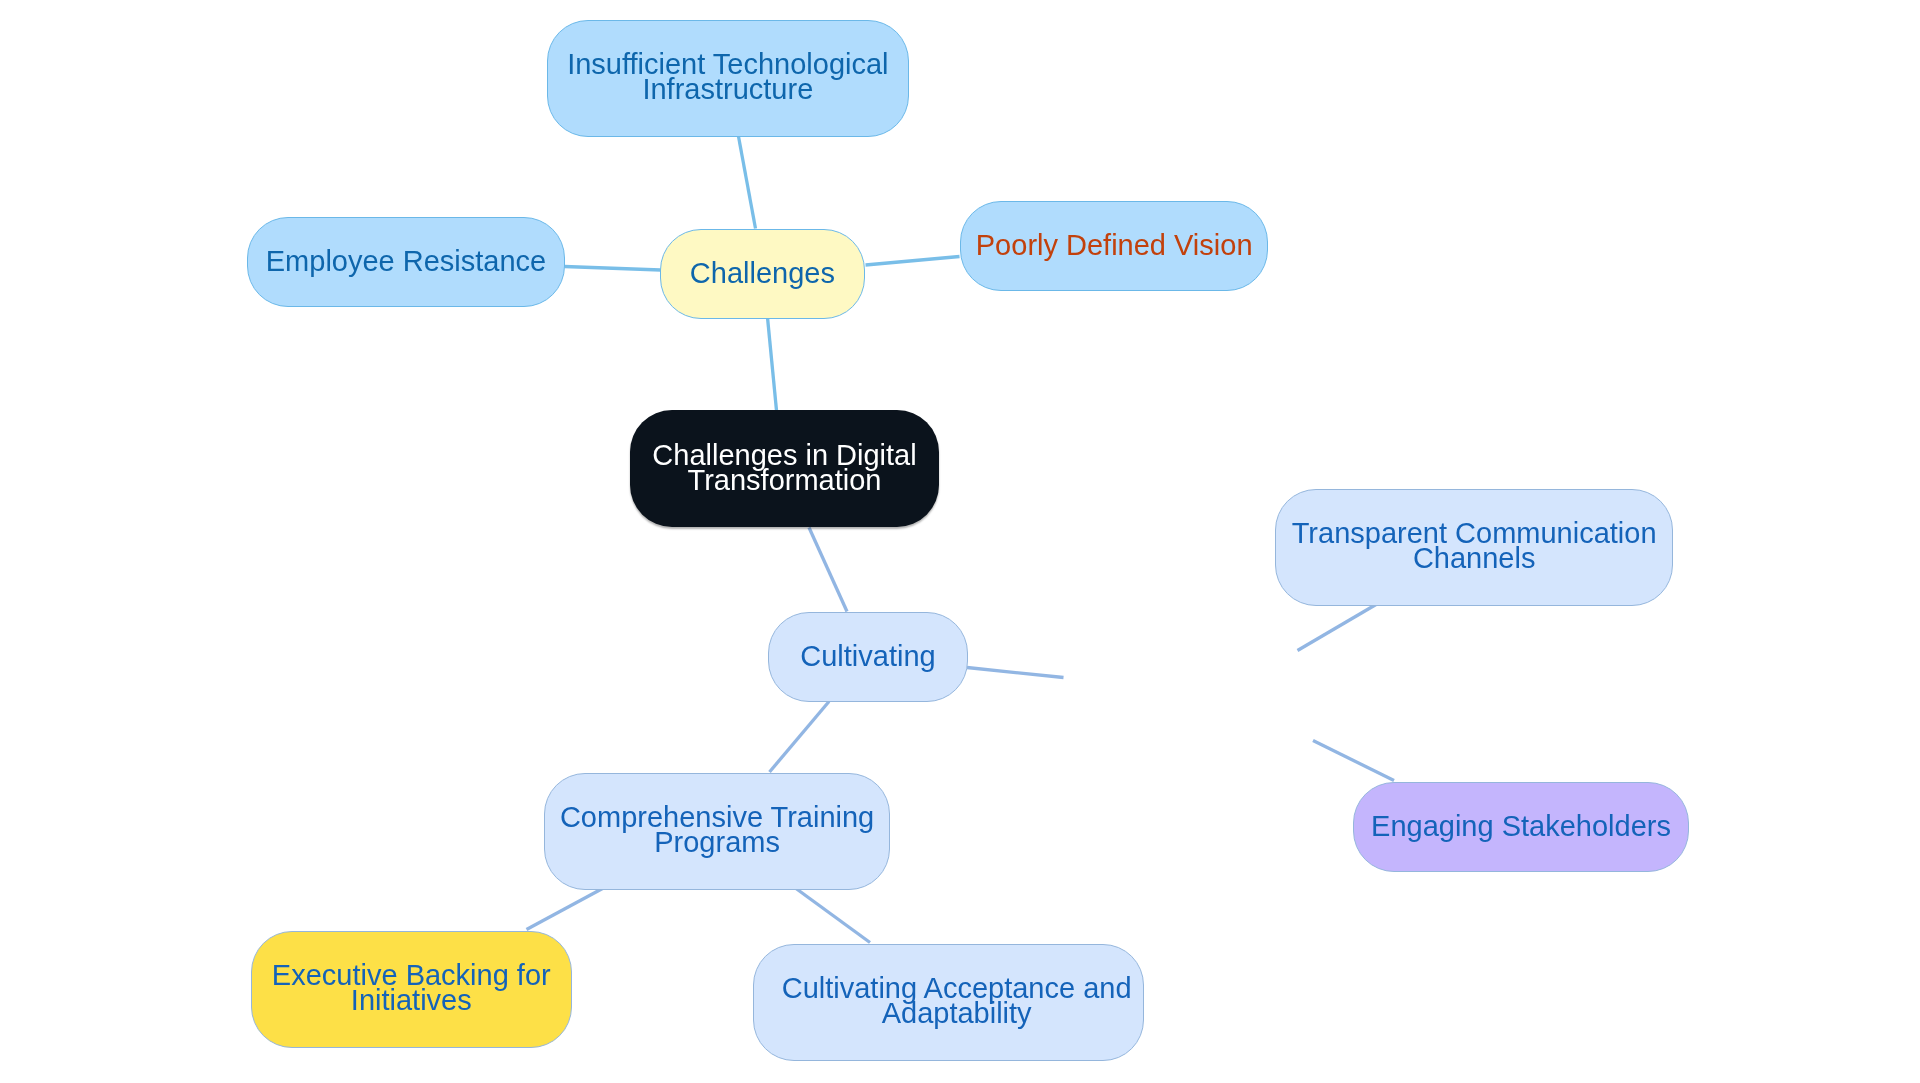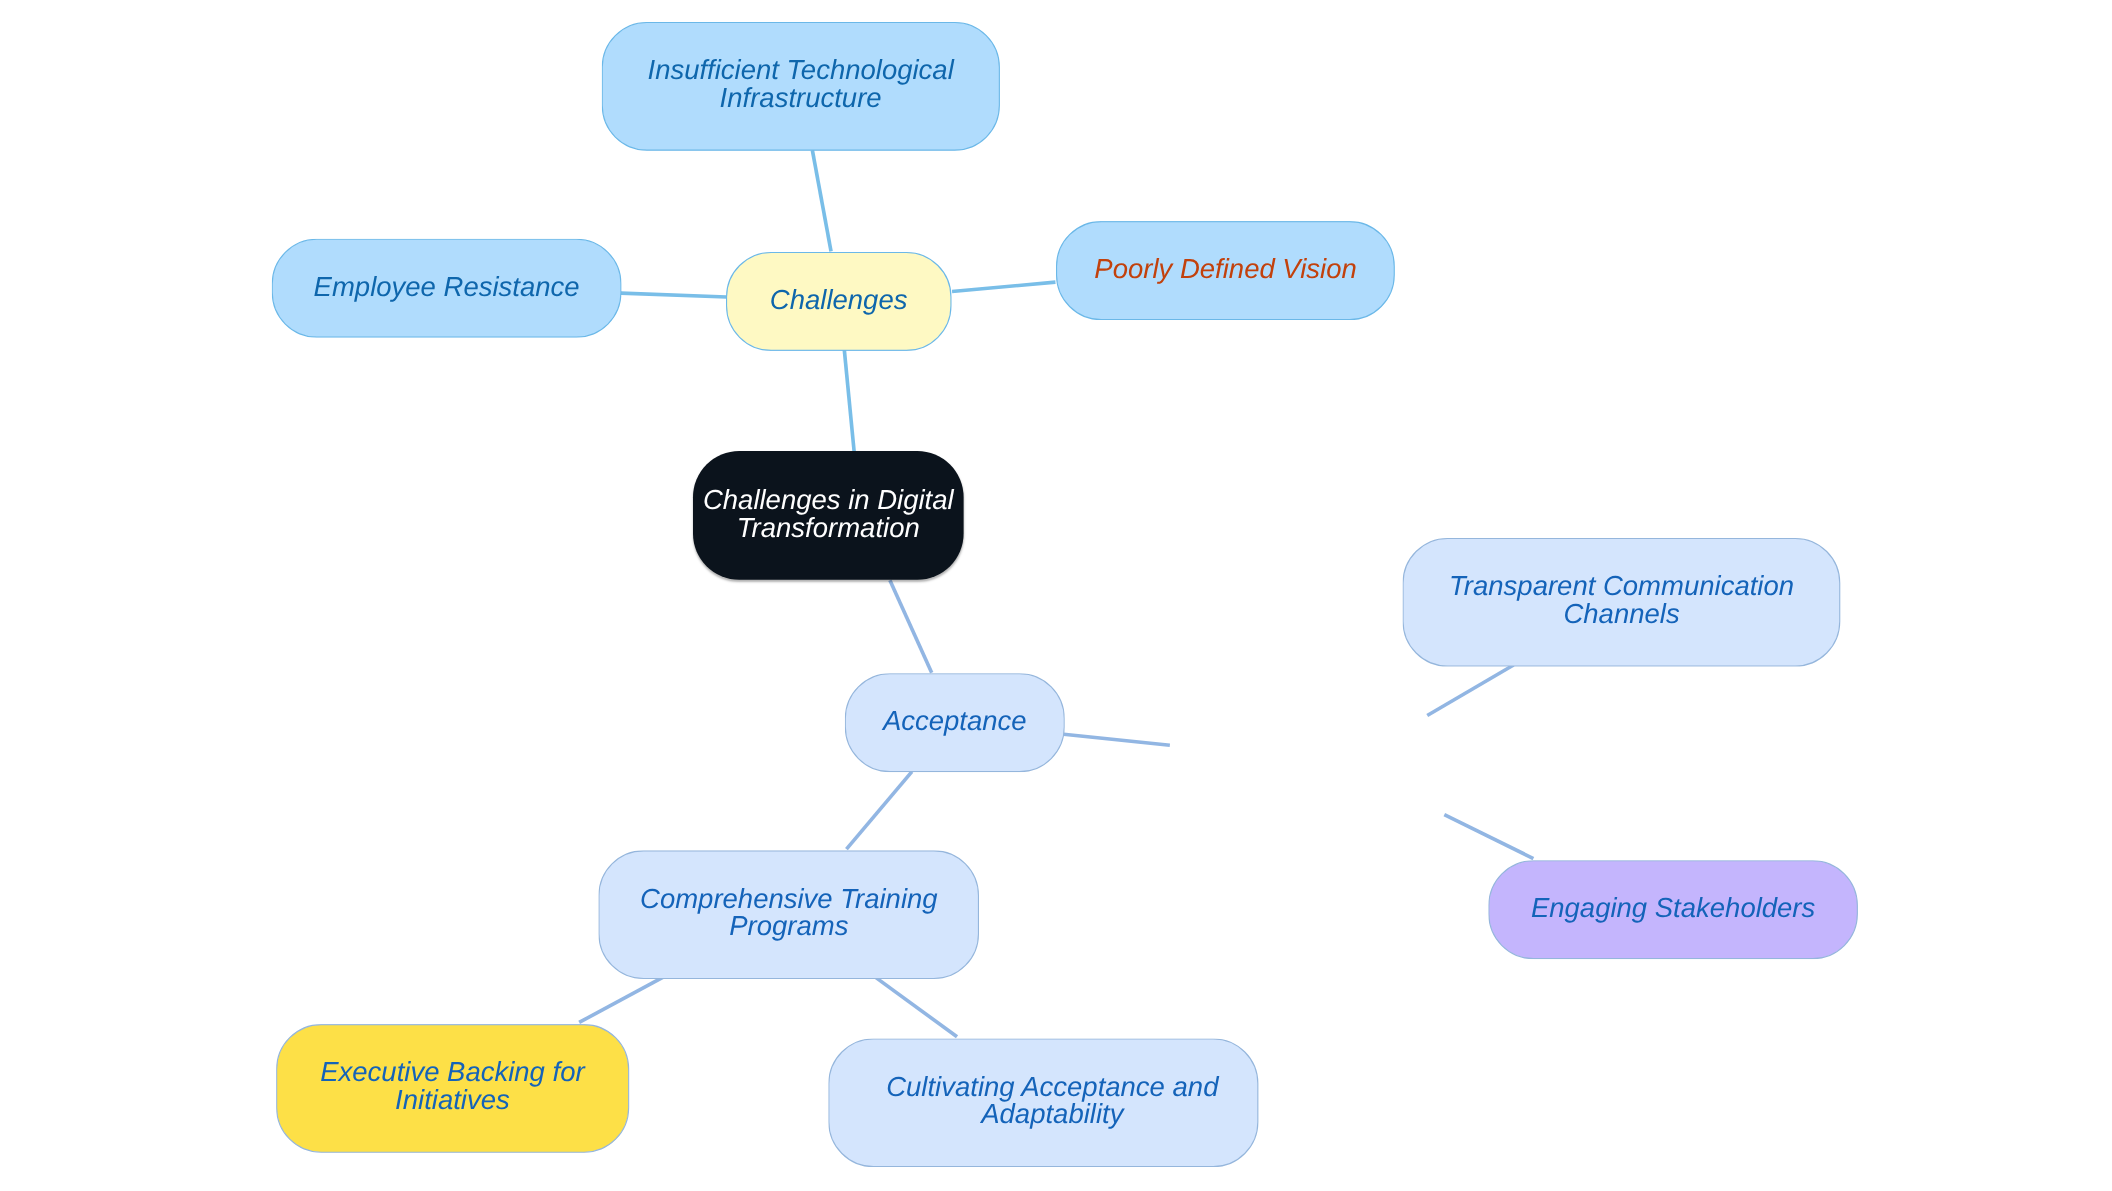--- a/index.html
+++ b/index.html
@@ -35,8 +35,7 @@
     text-align: center;
     line-height: 25.5px;
     white-space: pre-line;
-    font-size: 25px;
-    font-style: italic;
+    font-size: 29px;
   }
   .node.branch {
     border-radius: 41px;

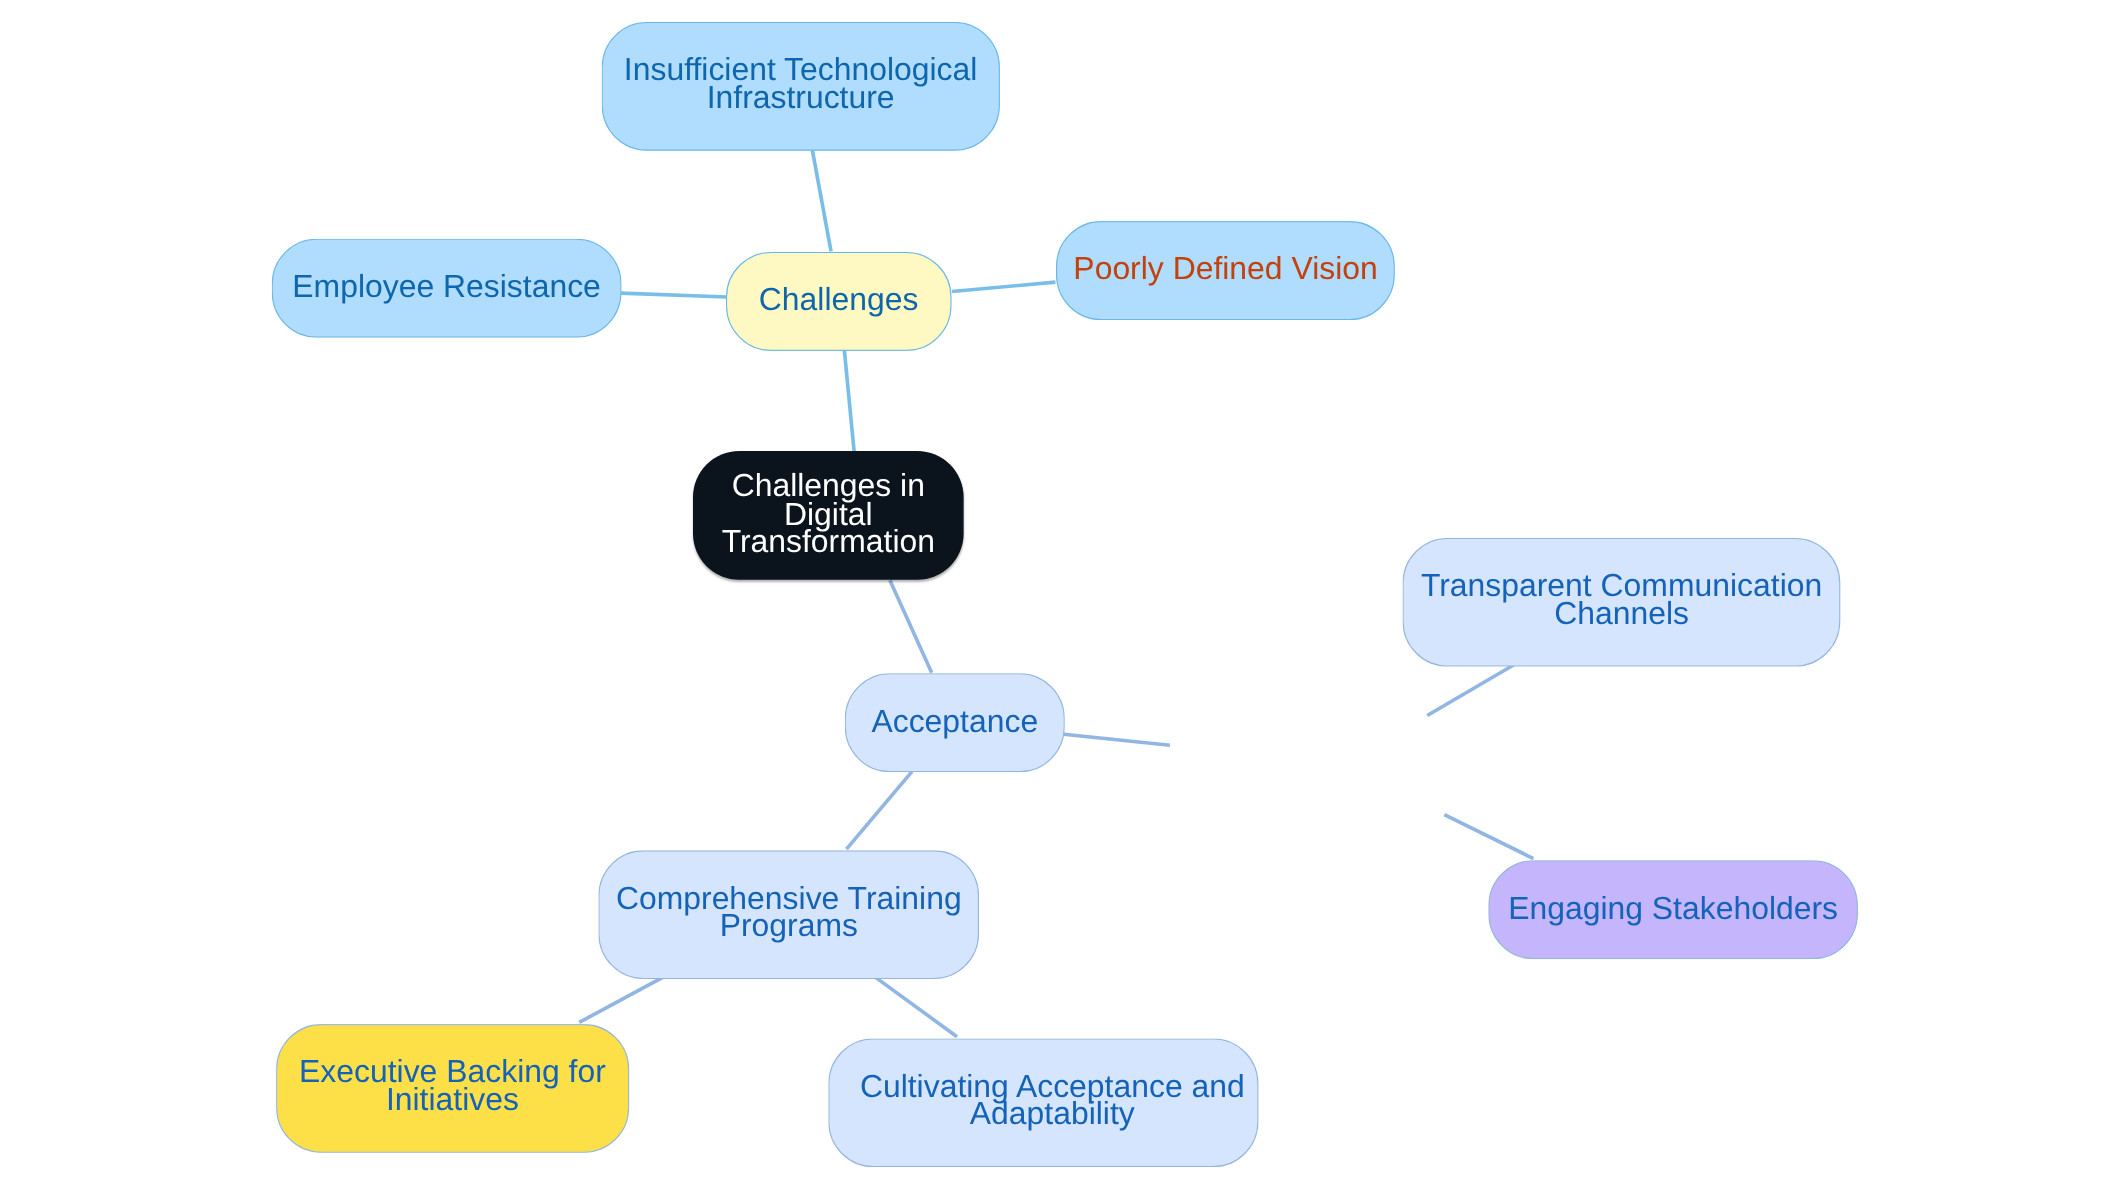--- a/index.html
+++ b/index.html
@@ -78,7 +78,7 @@
   <div class="node branch" style="left: 246.5px; top: 216.6px; width: 318px; height: 90px; background: rgb(176, 220, 253); border-color: rgb(107, 184, 232); color: rgb(14, 102, 172);">Employee Resistance</div>
   <div class="node branch" style="left: 660.4px; top: 228.6px; width: 204.8px; height: 90px; background: #fef9c3; border-color: rgb(107, 184, 232); color: rgb(14, 102, 172);">Challenges</div>
   <div class="node branch" style="left: 959.8px; top: 201.3px; width: 308.3px; height: 90px; background: rgb(176, 220, 253); border-color: rgb(107, 184, 232); color: #c2410c;">Poorly Defined Vision</div>
-  <div class="node root" style="left: 630px; top: 409.8px; width: 246px; height: 116.6px; background: rgb(11, 19, 28); color: rgb(255, 255, 255);">Challenges in Digital
+  <div class="node root" style="left: 630px; top: 409.8px; width: 309px; height: 116.6px; background: rgb(11, 19, 28); color: rgb(255, 255, 255);">Challenges in Digital
 Transformation</div>
   <div class="node branch multiline" style="left: 1274.9px; top: 488.6px; width: 398.3px; height: 116.6px; background: rgb(212, 229, 253); border-color: rgb(149, 182, 220); color: rgb(20, 99, 185);">Transparent Communication
 Channels</div>

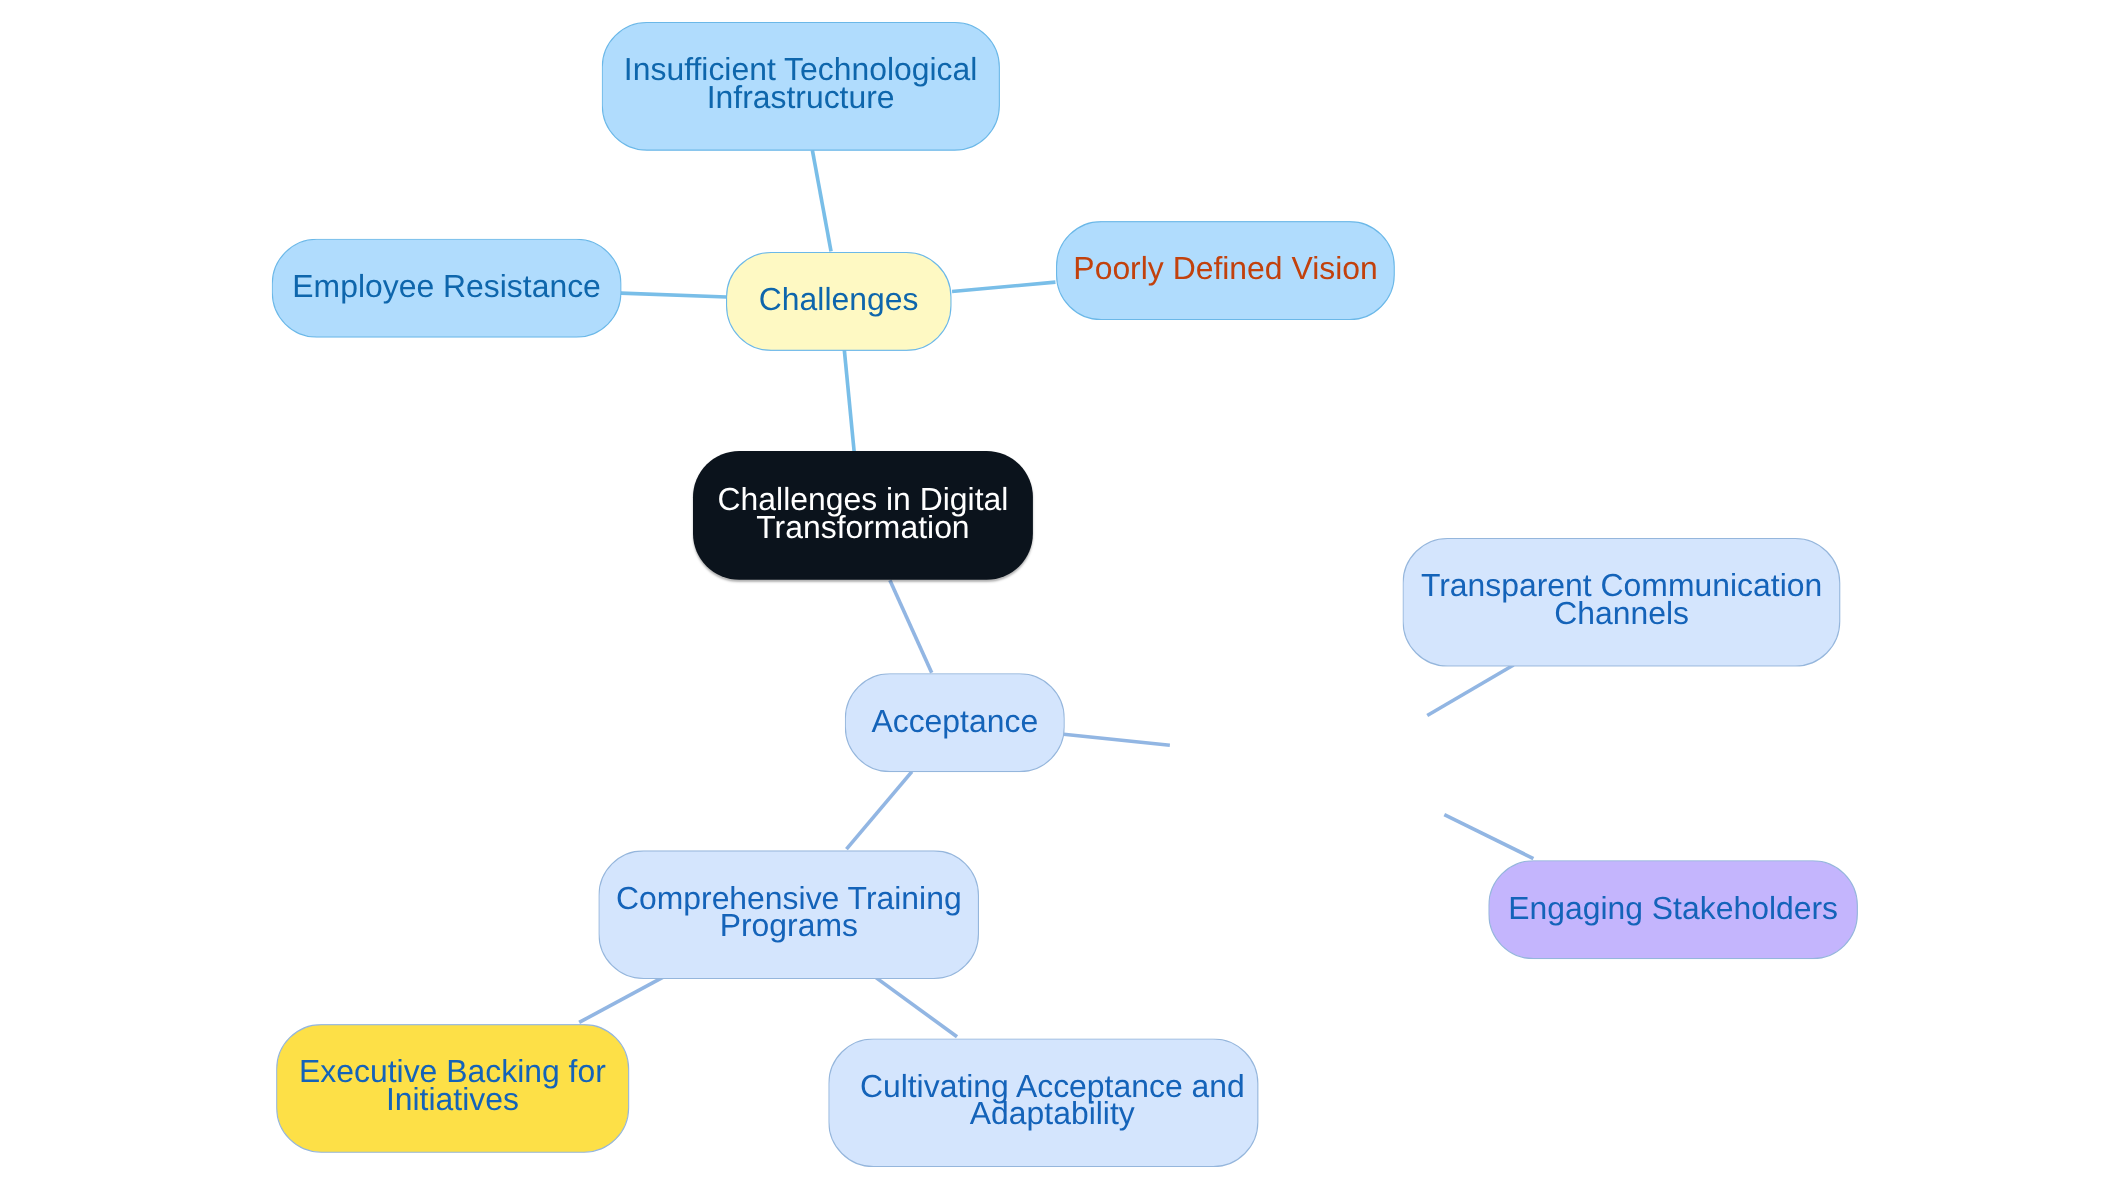--- a/index.html
+++ b/index.html
@@ -82,7 +82,7 @@
 Transformation</div>
   <div class="node branch multiline" style="left: 1274.9px; top: 488.6px; width: 398.3px; height: 116.6px; background: rgb(212, 229, 253); border-color: rgb(149, 182, 220); color: rgb(20, 99, 185);">Transparent Communication
 Channels</div>
-  <div class="node branch" style="left: 767.5px; top: 612px; width: 200px; height: 89.5px; background: rgb(212, 229, 253); border-color: rgb(149, 182, 220); color: rgb(20, 99, 185);">Acceptance</div>
+  <div class="node branch" style="left: 767.5px; top: 612px; width: 200px; height: 89.5px; background: rgb(212, 229, 253); border-color: rgb(149, 182, 220); color: rgb(20, 99, 185);">Cultivating</div>
   <div class="node branch multiline" style="left: 544.3px; top: 772.5px; width: 346.2px; height: 116.6px; background: rgb(212, 229, 253); border-color: rgb(149, 182, 220); color: rgb(20, 99, 185);">Comprehensive Training
 Programs</div>
   <div class="node branch" style="left: 1353px; top: 781.6px; width: 336px; height: 90px; background: #c4b5fd; border-color: rgb(149, 182, 220); color: rgb(20, 99, 185);">Engaging Stakeholders</div>

